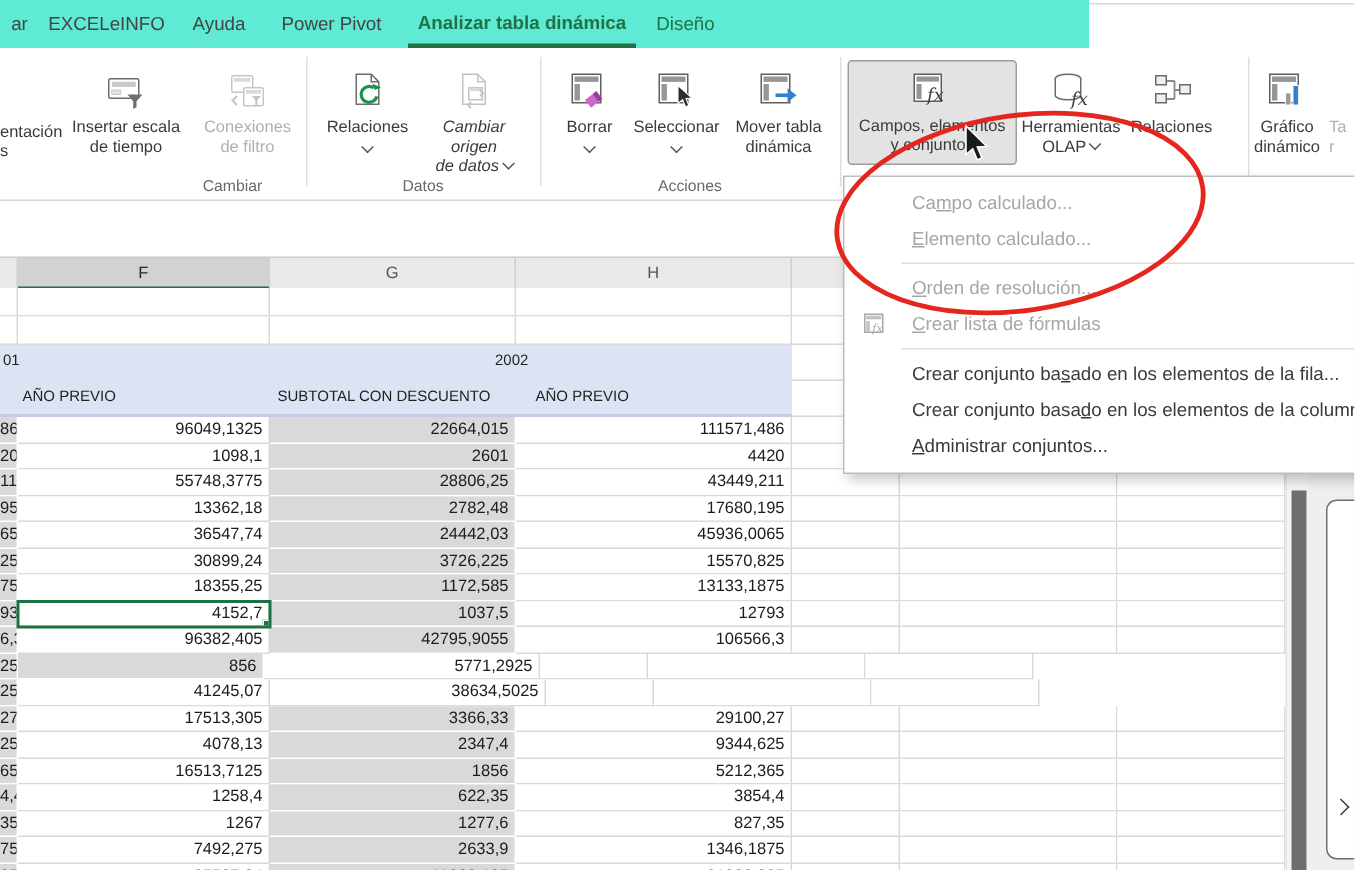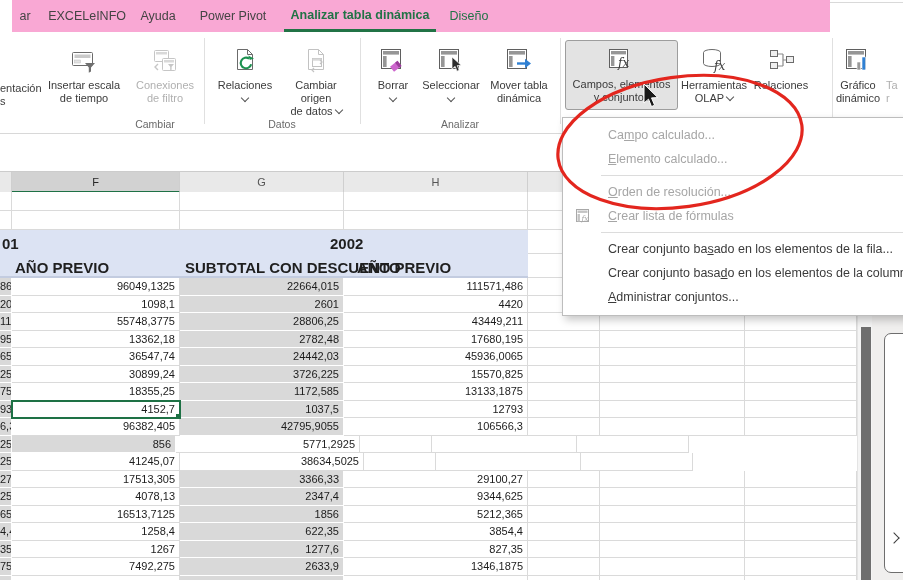--- a/index.html
+++ b/index.html
@@ -7,7 +7,7 @@
          font-family:"Liberation Sans",sans-serif;color:#3b3b3b;}
   
   .tophair{position:absolute;left:228px;top:2px;width:675px;height:1px;background:#d9d9d9;}
-  .tabbar{position:absolute;left:12px;top:0;width:818px;height:32px;background:#f9a8d4;}
+  .tabbar{position:absolute;left:0;top:0;width:726px;height:32px;background:#5eead4;}
   .tab{position:absolute;top:0;height:32px;display:flex;align-items:center;justify-content:center;
        font-size:12.5px;color:#444;white-space:nowrap;cursor:default;}
   .tab.active{color:#217346;font-weight:bold;border-bottom:3px solid #217346;box-sizing:border-box;}

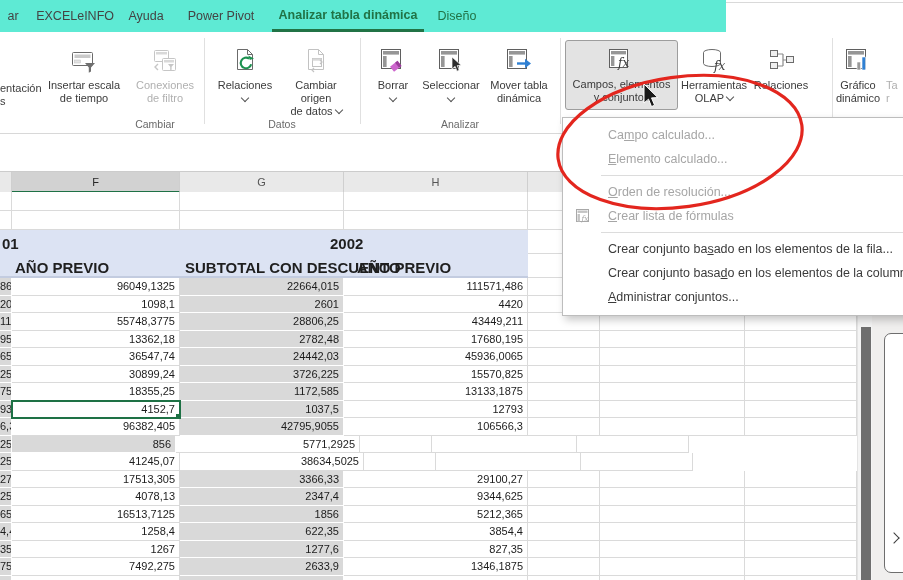--- a/index.html
+++ b/index.html
@@ -84,7 +84,7 @@
     <div class="tab" style="left:0;width:26px;">
         <span>ar</span>
       </div>
-    <div class="tab" style="left:28px;width:86px;justify-content:flex-end;">
+    <div class="tab" style="left:28px;width:86px;">
         <span>EXCELeINFO</span>
       </div>
     <div class="tab" style="left:120px;width:52px;">

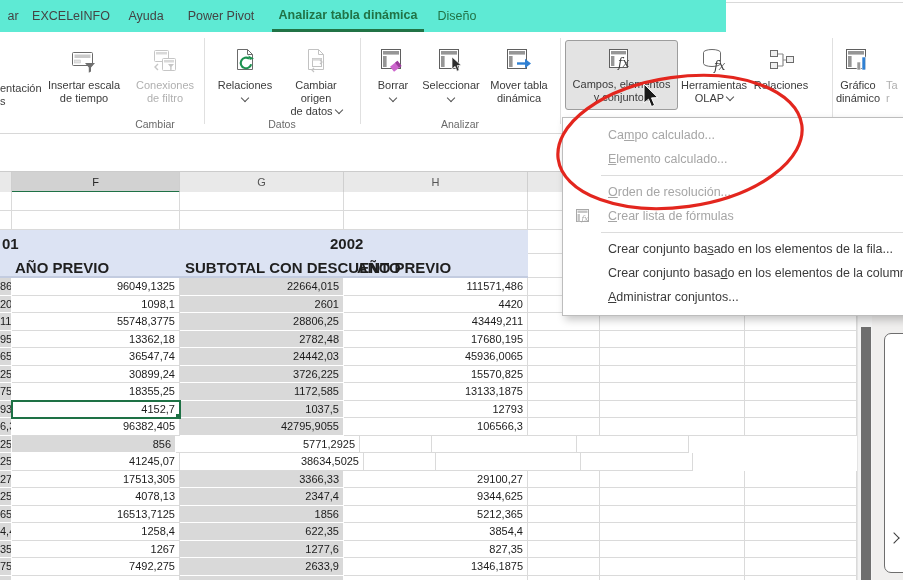--- a/index.html
+++ b/index.html
@@ -149,7 +149,7 @@
       <span class="chev"></span>
     </div>
 
-    <div class="rbtn" style="left:280px;width:72px;">
+    <div class="rbtn" style="left:280px;width:72px;font-style:italic;">
       <span class="ricon">
         <svg width="30" height="30" viewBox="0 0 30 30">
           <path d="M7.5 3.5 h10 l5 5 v15 h-15 z" fill="#fff" stroke="#c2c2c2"></path>

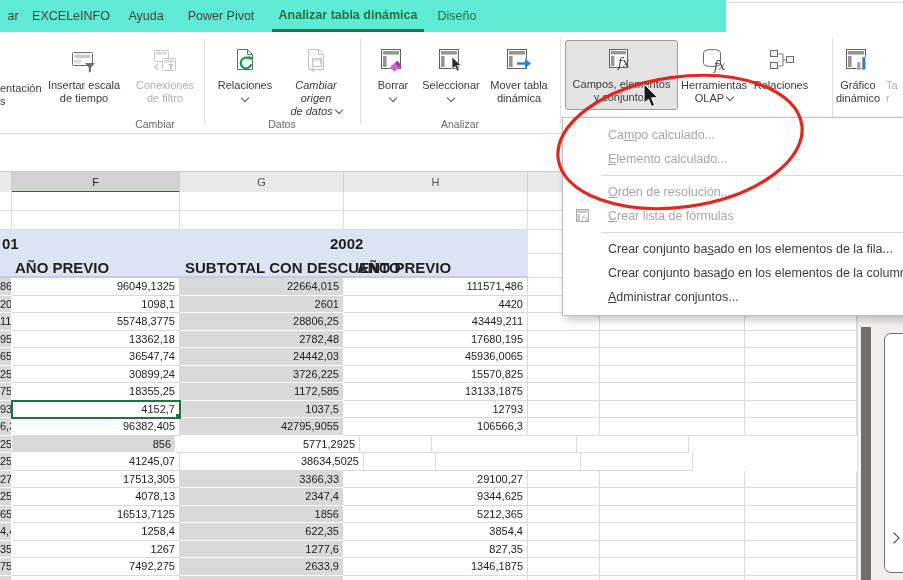--- a/index.html
+++ b/index.html
@@ -268,7 +268,7 @@
 
     <div class="glabel" style="left:100px;width:110px;">Cambiar</div>
     <div class="glabel" style="left:204px;width:156px;">Datos</div>
-    <div class="glabel" style="left:360px;width:200px;">Analizar</div>
+    <div class="glabel" style="left:360px;width:200px;">Acciones</div>
   </div>
 
   <div class="colheads">

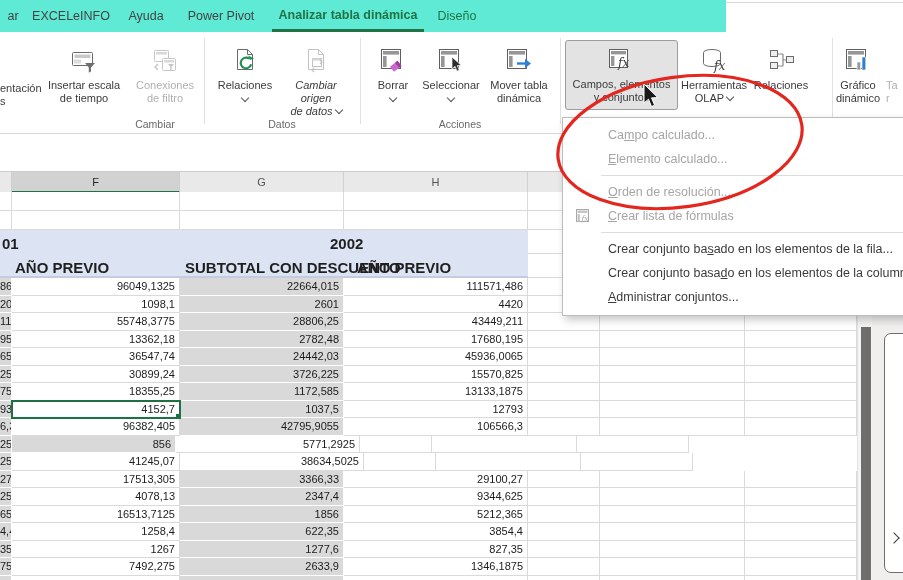--- a/index.html
+++ b/index.html
@@ -44,7 +44,7 @@
   .bandrow .fillers{position:absolute;left:528px;top:0;display:flex;}
   .bandrow .c{height:24px;}
   .band2 .band{border-bottom:2px solid #c3cce0;box-sizing:border-box;}
-  .bandtext{position:absolute;font-weight:bold;font-size:15px;color:#1f1f1f;top:5px;white-space:nowrap;}
+  .bandtext{position:absolute;font-weight:normal;font-size:10px;color:#1f1f1f;top:5px;white-space:nowrap;}
   .drow{height:17.5px;position:relative;}
   .dcell{height:17.5px;font-size:11px;color:#1c1c1c;text-align:right;padding-right:4px;
          line-height:16.5px;overflow:hidden;white-space:nowrap;}

